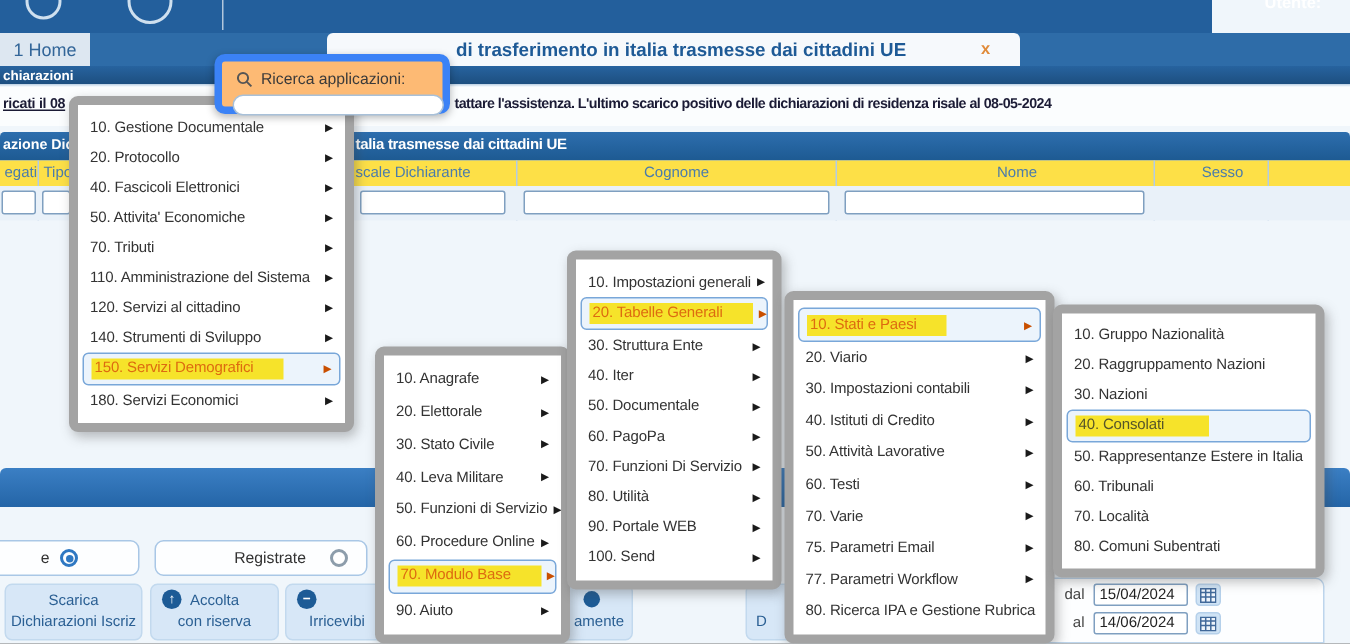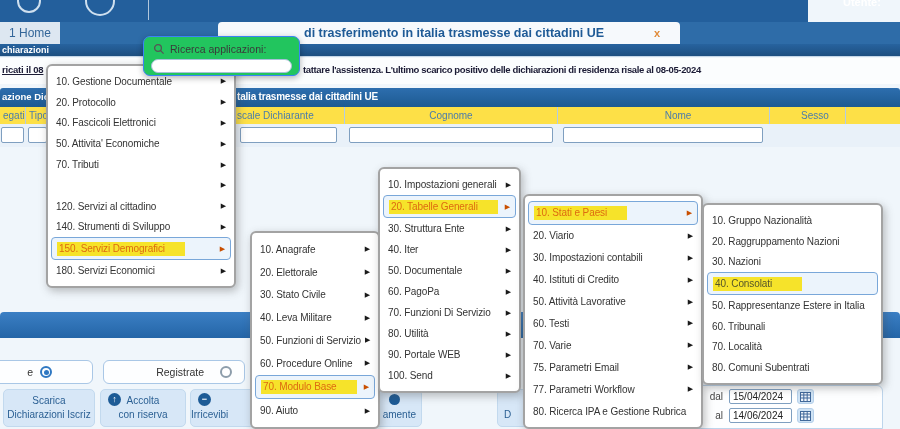--- a/index.html
+++ b/index.html
@@ -89,8 +89,8 @@
   .yel.dk{color:#55552a;padding-right:30px;}
 
   
-  .searchpanel{position:absolute;left:143px;top:36px;width:157px;height:40px;background:#22c55e;
-               border:1px solid #3b82f6;border-radius:7px;box-shadow:0 2px 6px rgba(0,0,0,.3);}
+  .searchpanel{position:absolute;left:143px;top:36px;width:157px;height:40px;background:#fdba74;
+               border:5px solid #3b82f6;border-radius:7px;box-shadow:0 2px 6px rgba(0,0,0,.3);}
   .sp-label{position:absolute;left:26px;top:6px;font-size:10.5px;color:#3a3a3a;}
   .sp-input{position:absolute;left:7px;top:22px;width:141px;height:14px;border:1px solid #a8c0d8;
             border-radius:7px;background:#fff;font-family:"Liberation Sans",sans-serif;font-size:10px;padding:0 5px;}

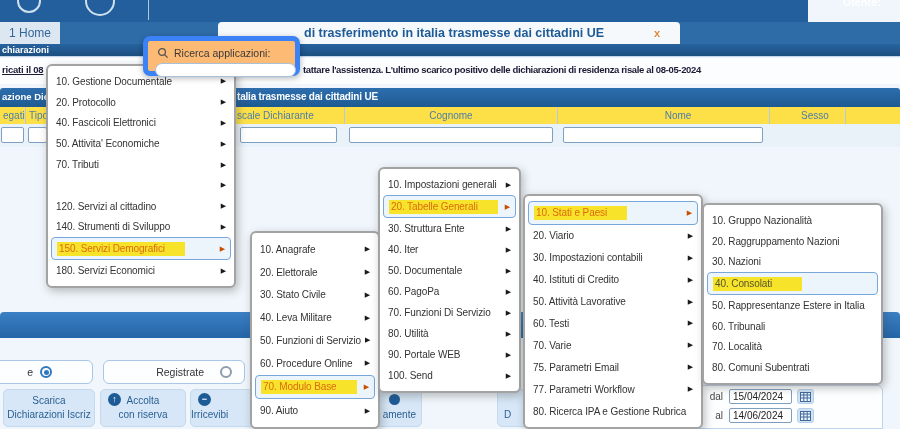--- a/index.html
+++ b/index.html
@@ -78,7 +78,7 @@
           display:flex;align-items:center;justify-content:center;}
 
   
-  .menu{position:absolute;background:#fff;border:2px solid #a3a3a3;border-radius:6px;
+  .menu{position:absolute;background:#fff;border:6px solid #a3a3a3;border-radius:6px;
         box-shadow:2px 3px 8px rgba(70,70,70,.35);padding:5px 0;display:flex;flex-direction:column;overflow:hidden;}
   .mi{flex:1;display:flex;align-items:center;padding:0 8px;font-size:10px;color:#333;
       white-space:nowrap;letter-spacing:-.1px;}

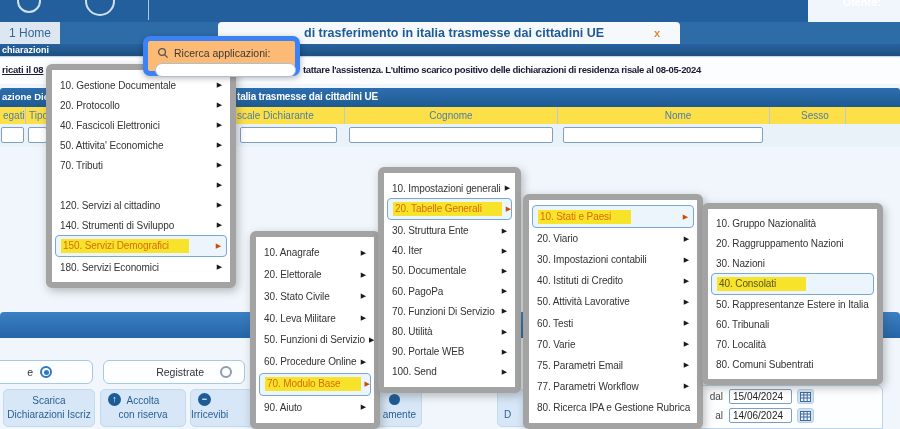--- a/index.html
+++ b/index.html
@@ -229,6 +229,7 @@
         <span class="ar">▶</span>
       </div>
     <div class="mi">
+        <span>110. Amministrazione del Sistema</span>
         <span class="ar">▶</span>
       </div>
     <div class="mi">

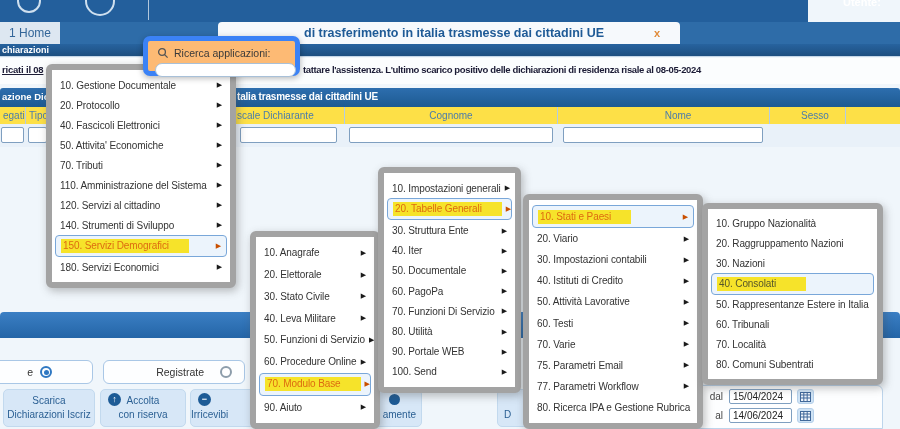--- a/index.html
+++ b/index.html
@@ -172,7 +172,7 @@
   </div>
   <div class="abtn" style="left:190px;width:118px">
     <span class="ic">−</span>
-    <div style="margin-top:14px;text-align:left;padding-left:0">Irricevibi</div>
+    <div style="margin-top:14px;text-align:left;padding-left:15px">Irricevibi</div>
   </div>
   <div class="abtn" style="left:332px;width:90px">
     <span class="icfrag" style="left:56px;top:4px"></span>

